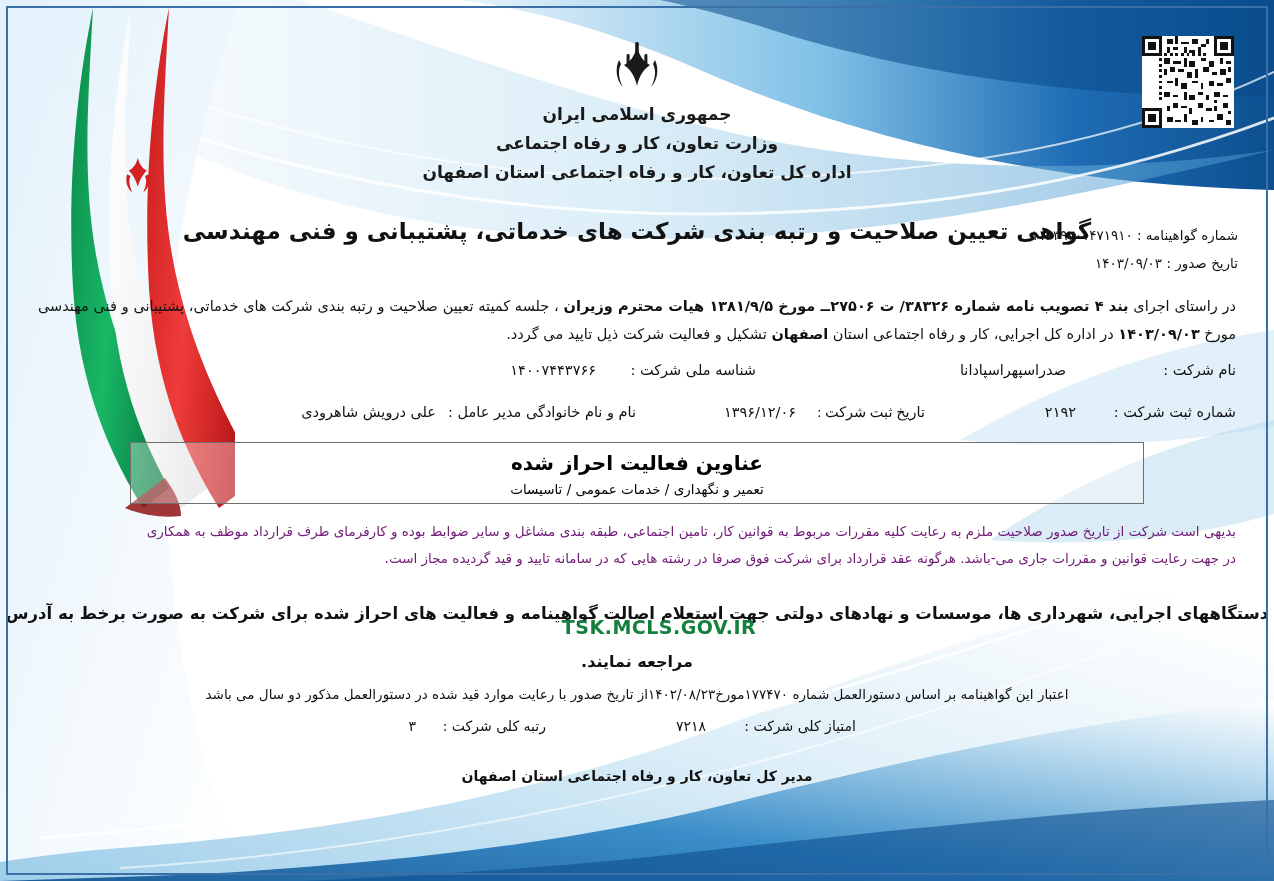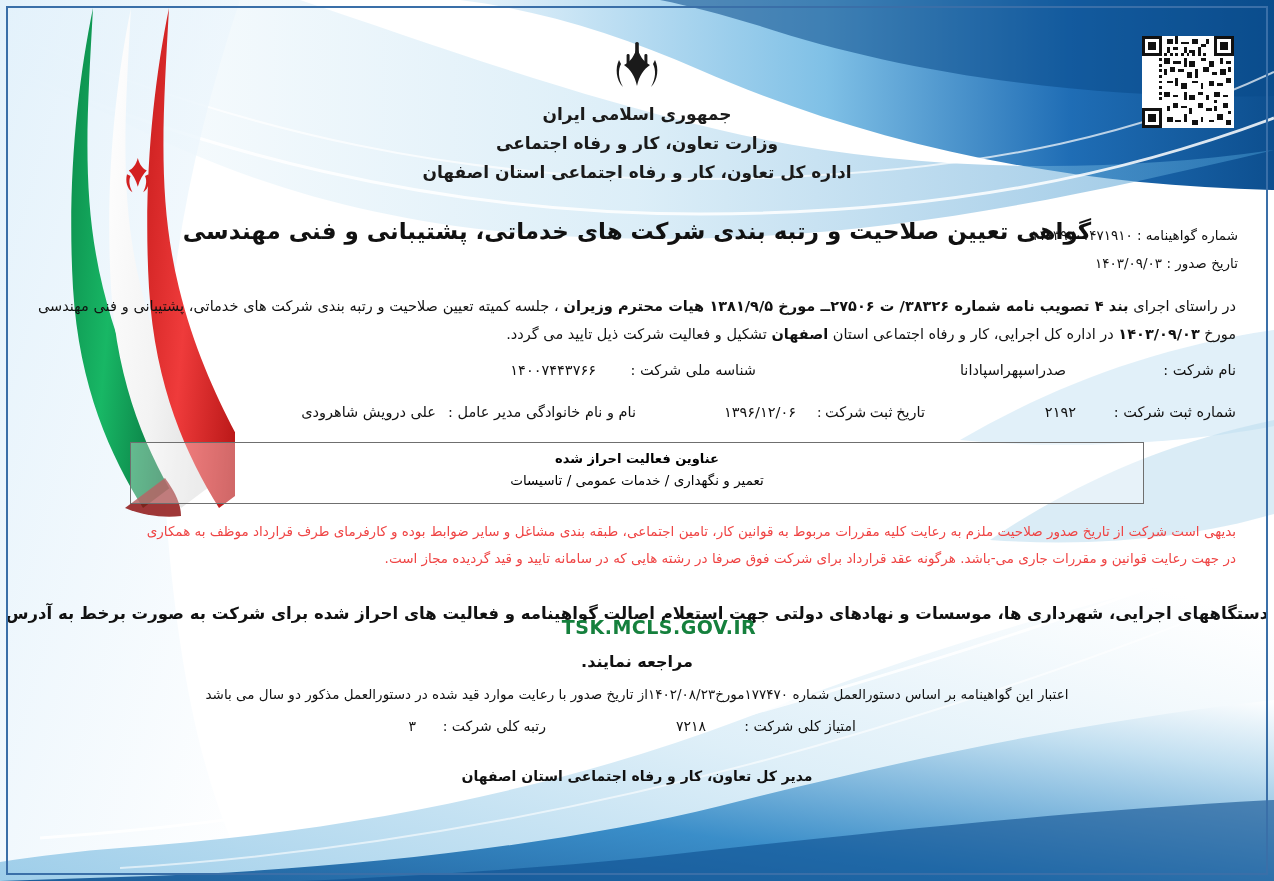--- a/index.html
+++ b/index.html
@@ -155,7 +155,7 @@
     background: rgba(255,255,255,0.35);
   }
   .activity-box .ab-title {
-    font-size: 13px;
+    font-size: 20px;
     font-weight: 700;
     margin-bottom: 6px;
   }

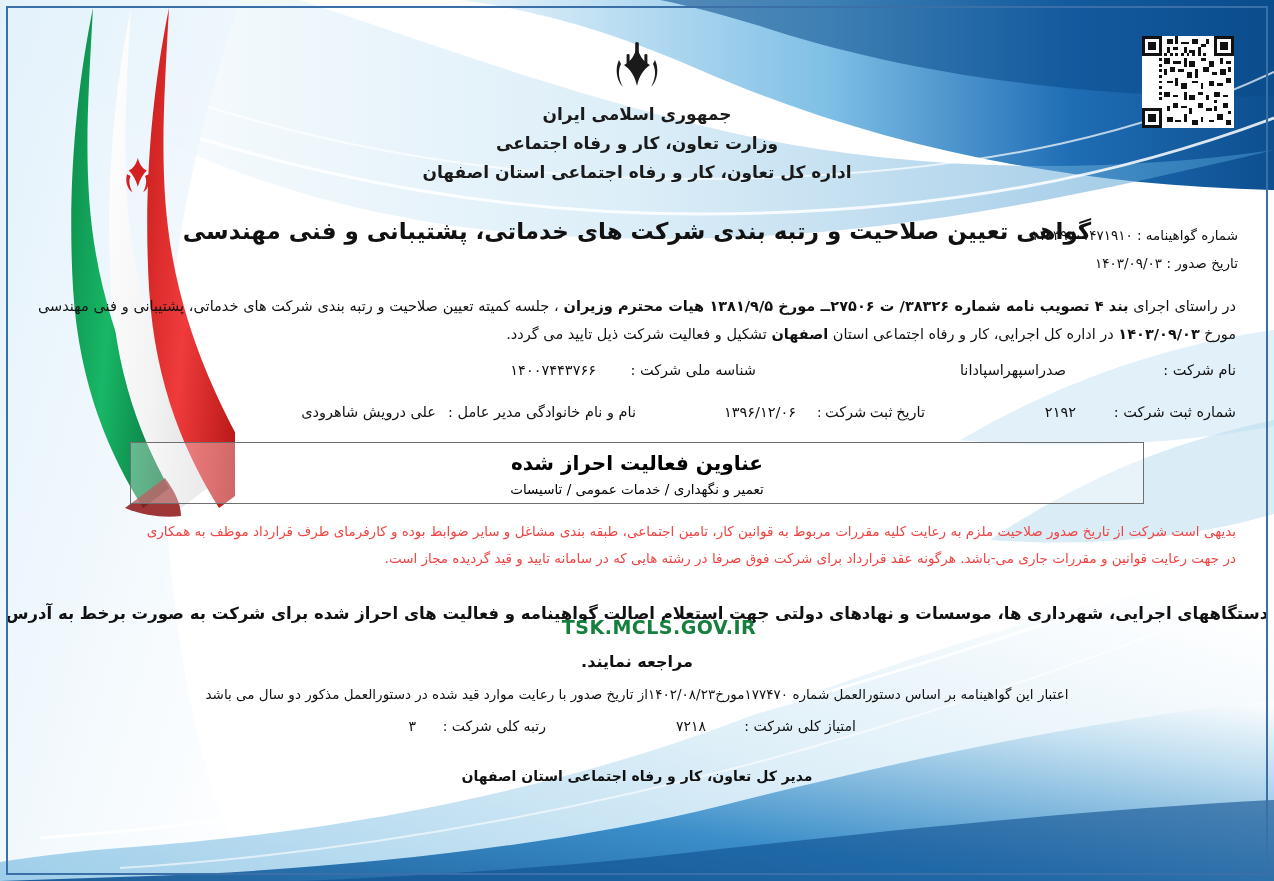--- a/index.html
+++ b/index.html
@@ -170,7 +170,7 @@
     font-size: 13.5px;
     line-height: 2.0;
     text-align: justify;
-    color: #ef4444;
+    color: #701a75;
   }
   .bold-center {
     position: absolute;

